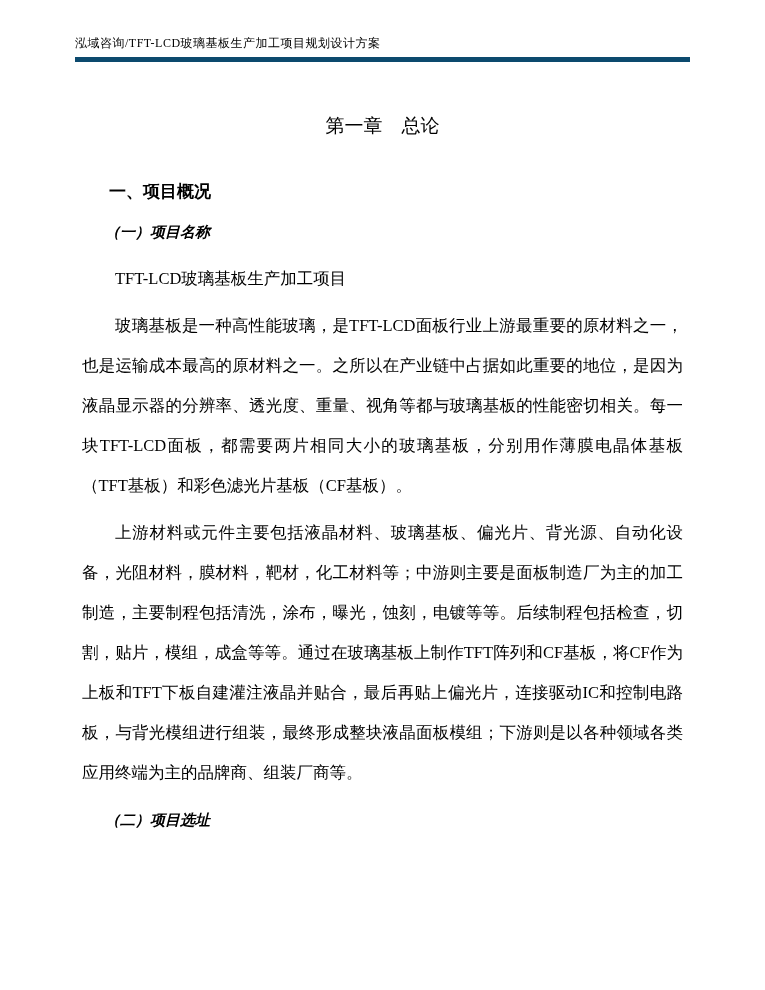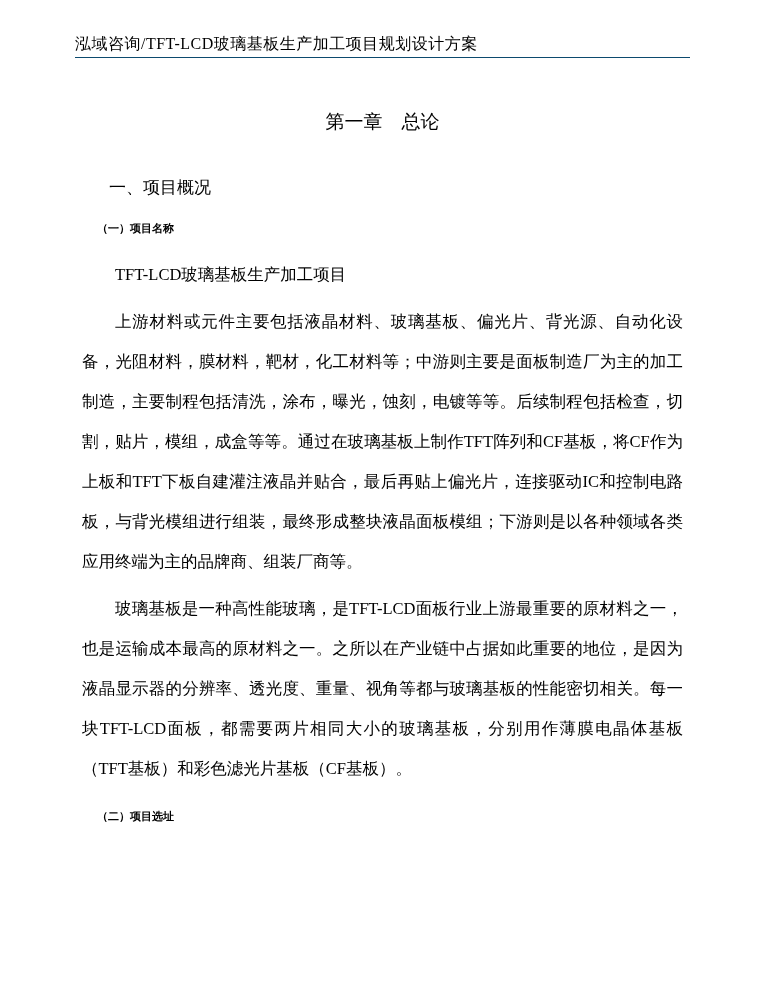--- a/index.html
+++ b/index.html
@@ -20,11 +20,11 @@
     overflow: hidden;
   }
   .doc-header {
-    font-size: 16px;
+    font-size: 12px;
     line-height: 15px;
     color: #000000;
     padding-bottom: 6px;
-    border-bottom: 1px solid #0c4a6e;
+    border-bottom: 5px solid #0c4a6e;
     letter-spacing: 0.5px;
   }
   .doc-title {

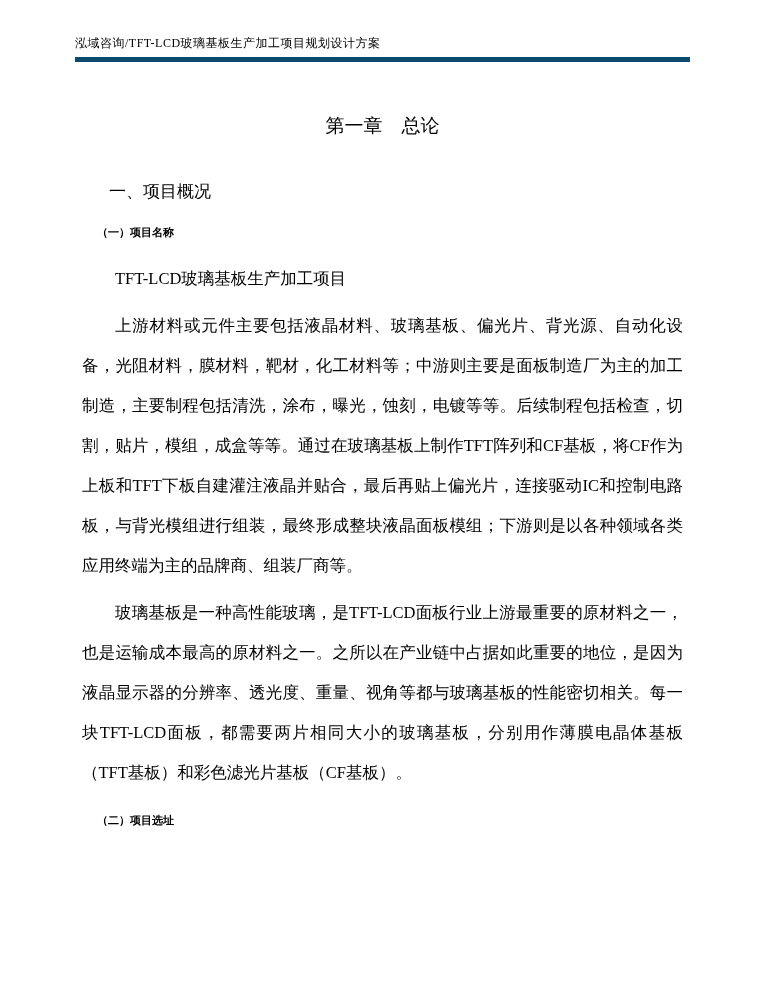--- a/index.html
+++ b/index.html
@@ -37,7 +37,7 @@
   .h1 {
     margin: 26px 0 0 0;
     font-size: 17px;
-    font-weight: normal;
+    font-weight: bold;
     line-height: 40px;
     text-indent: 2em;
   }

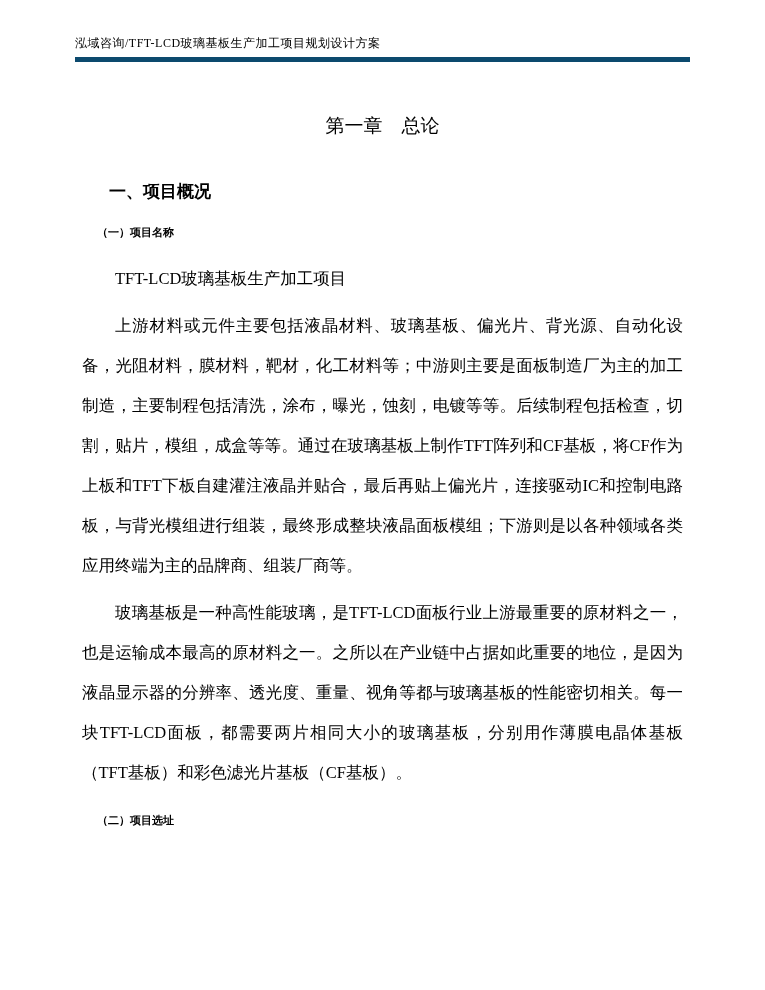--- a/index.html
+++ b/index.html
@@ -43,10 +43,11 @@
   }
   .h2 {
     margin: 0;
-    font-size: 11px;
+    font-size: 15px;
     font-weight: bold;
     line-height: 40px;
     text-indent: 2em;
+    font-style: italic;
   }
   .para {
     margin: 7px;

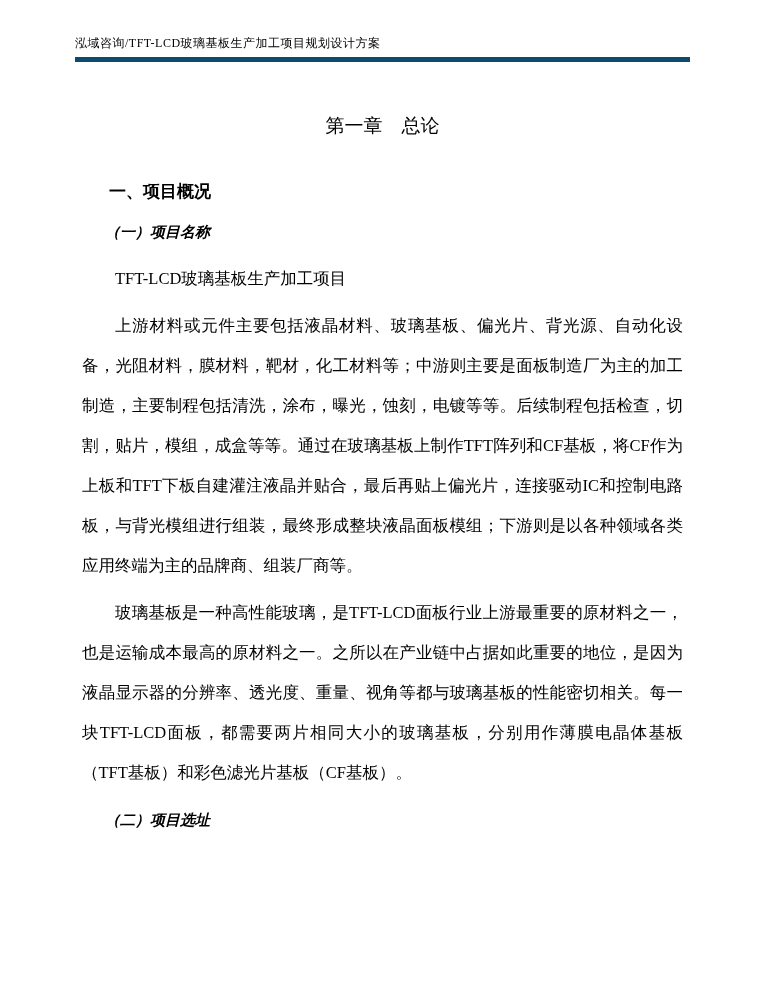--- a/index.html
+++ b/index.html
@@ -78,9 +78,9 @@
 
   <p class="para">TFT-LCD玻璃基板生产加工项目</p>
 
+  <p class="para">玻璃基板是一种高性能玻璃，是TFT-LCD面板行业上游最重要的原材料之一，也是运输成本最高的原材料之一。之所以在产业链中占据如此重要的地位，是因为液晶显示器的分辨率、透光度、重量、视角等都与玻璃基板的性能密切相关。每一块TFT-LCD面板，都需要两片相同大小的玻璃基板，分别用作薄膜电晶体基板（TFT基板）和彩色滤光片基板（CF基板）。</p>
+
   <p class="para">上游材料或元件主要包括液晶材料、玻璃基板、偏光片、背光源、自动化设备，光阻材料，膜材料，靶材，化工材料等；中游则主要是面板制造厂为主的加工制造，主要制程包括清洗，涂布，曝光，蚀刻，电镀等等。后续制程包括检查，切割，贴片，模组，成盒等等。通过在玻璃基板上制作TFT阵列和CF基板，将CF作为上板和TFT下板自建灌注液晶并贴合，最后再贴上偏光片，连接驱动IC和控制电路板，与背光模组进行组装，最终形成整块液晶面板模组；下游则是以各种领域各类应用终端为主的品牌商、组装厂商等。</p>
-
-  <p class="para">玻璃基板是一种高性能玻璃，是TFT-LCD面板行业上游最重要的原材料之一，也是运输成本最高的原材料之一。之所以在产业链中占据如此重要的地位，是因为液晶显示器的分辨率、透光度、重量、视角等都与玻璃基板的性能密切相关。每一块TFT-LCD面板，都需要两片相同大小的玻璃基板，分别用作薄膜电晶体基板（TFT基板）和彩色滤光片基板（CF基板）。</p>
 
   <div class="h2 h2-last">（二）项目选址</div>
 

